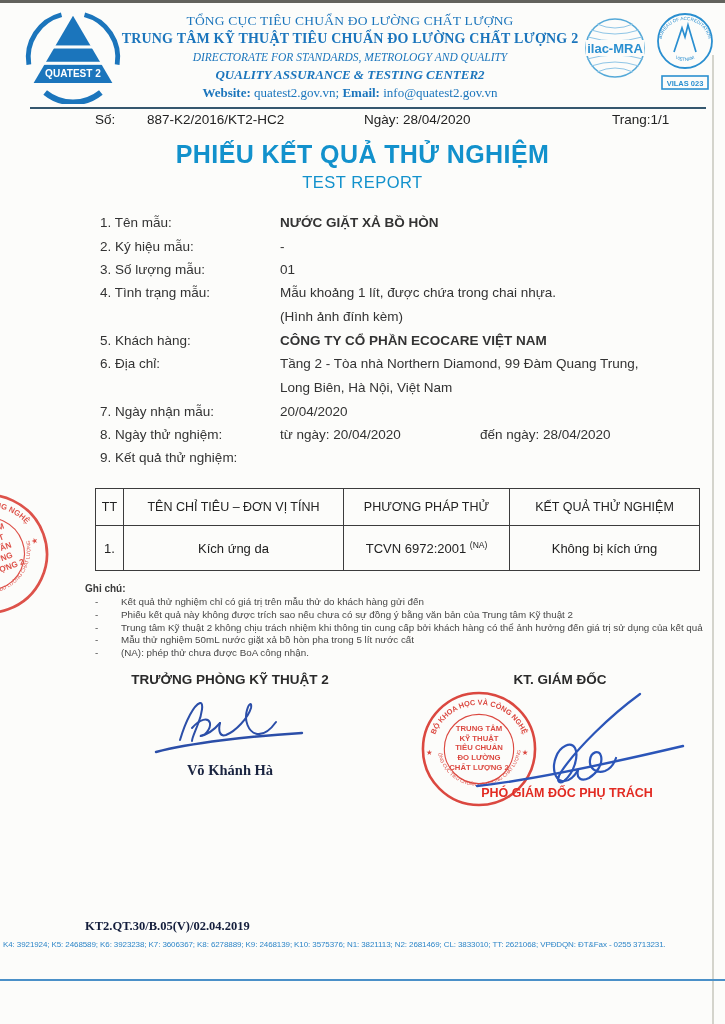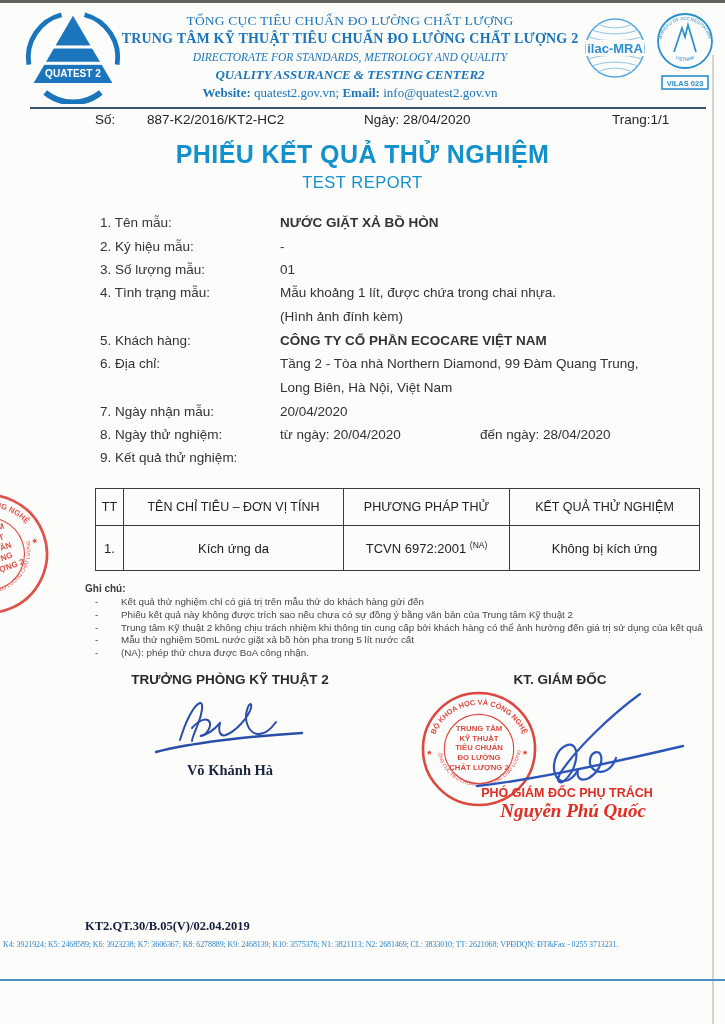--- a/index.html
+++ b/index.html
@@ -264,7 +264,6 @@
   </svg>
 
   <div class="abs sigR-role">PHÓ GIÁM ĐỐC PHỤ TRÁCH</div>
-  <div class="abs sigR-name">Nguyễn Phú Quốc</div>
 
   <div class="abs doc-code">KT2.QT.30/B.05(V)/02.04.2019</div>
   <div class="abs f-line"></div>

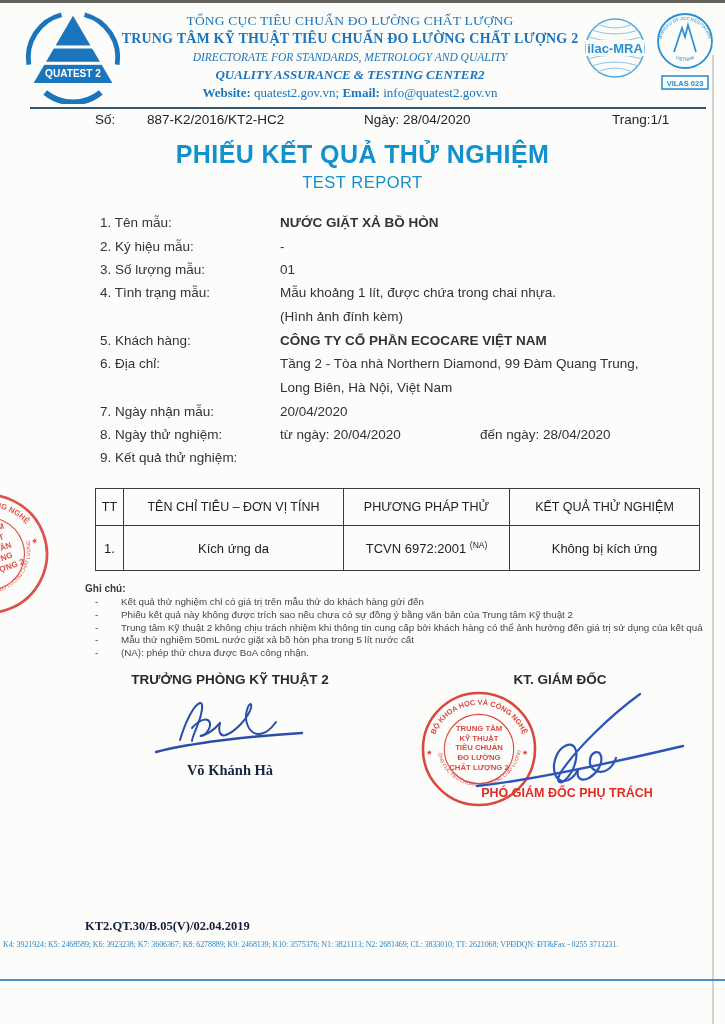--- a/index.html
+++ b/index.html
@@ -78,7 +78,7 @@
               font-family:"Liberation Serif","DejaVu Serif",serif; }
   .f-line { left:0; top:979px; width:725px; height:2px; background:#4a90c8; }
   .f-txt { left:3px; width:720px; font-size:8px; letter-spacing:-.1px; color:#2e86c8; white-space:nowrap; overflow:hidden; }
-  .f1 { top:984px; } .f2 { top:940px;font-family:Liberation Serif, serif; }
+  .f1 { top:984px; } .f2 { top:940px; }
 </style>
 </head>
 <body>

